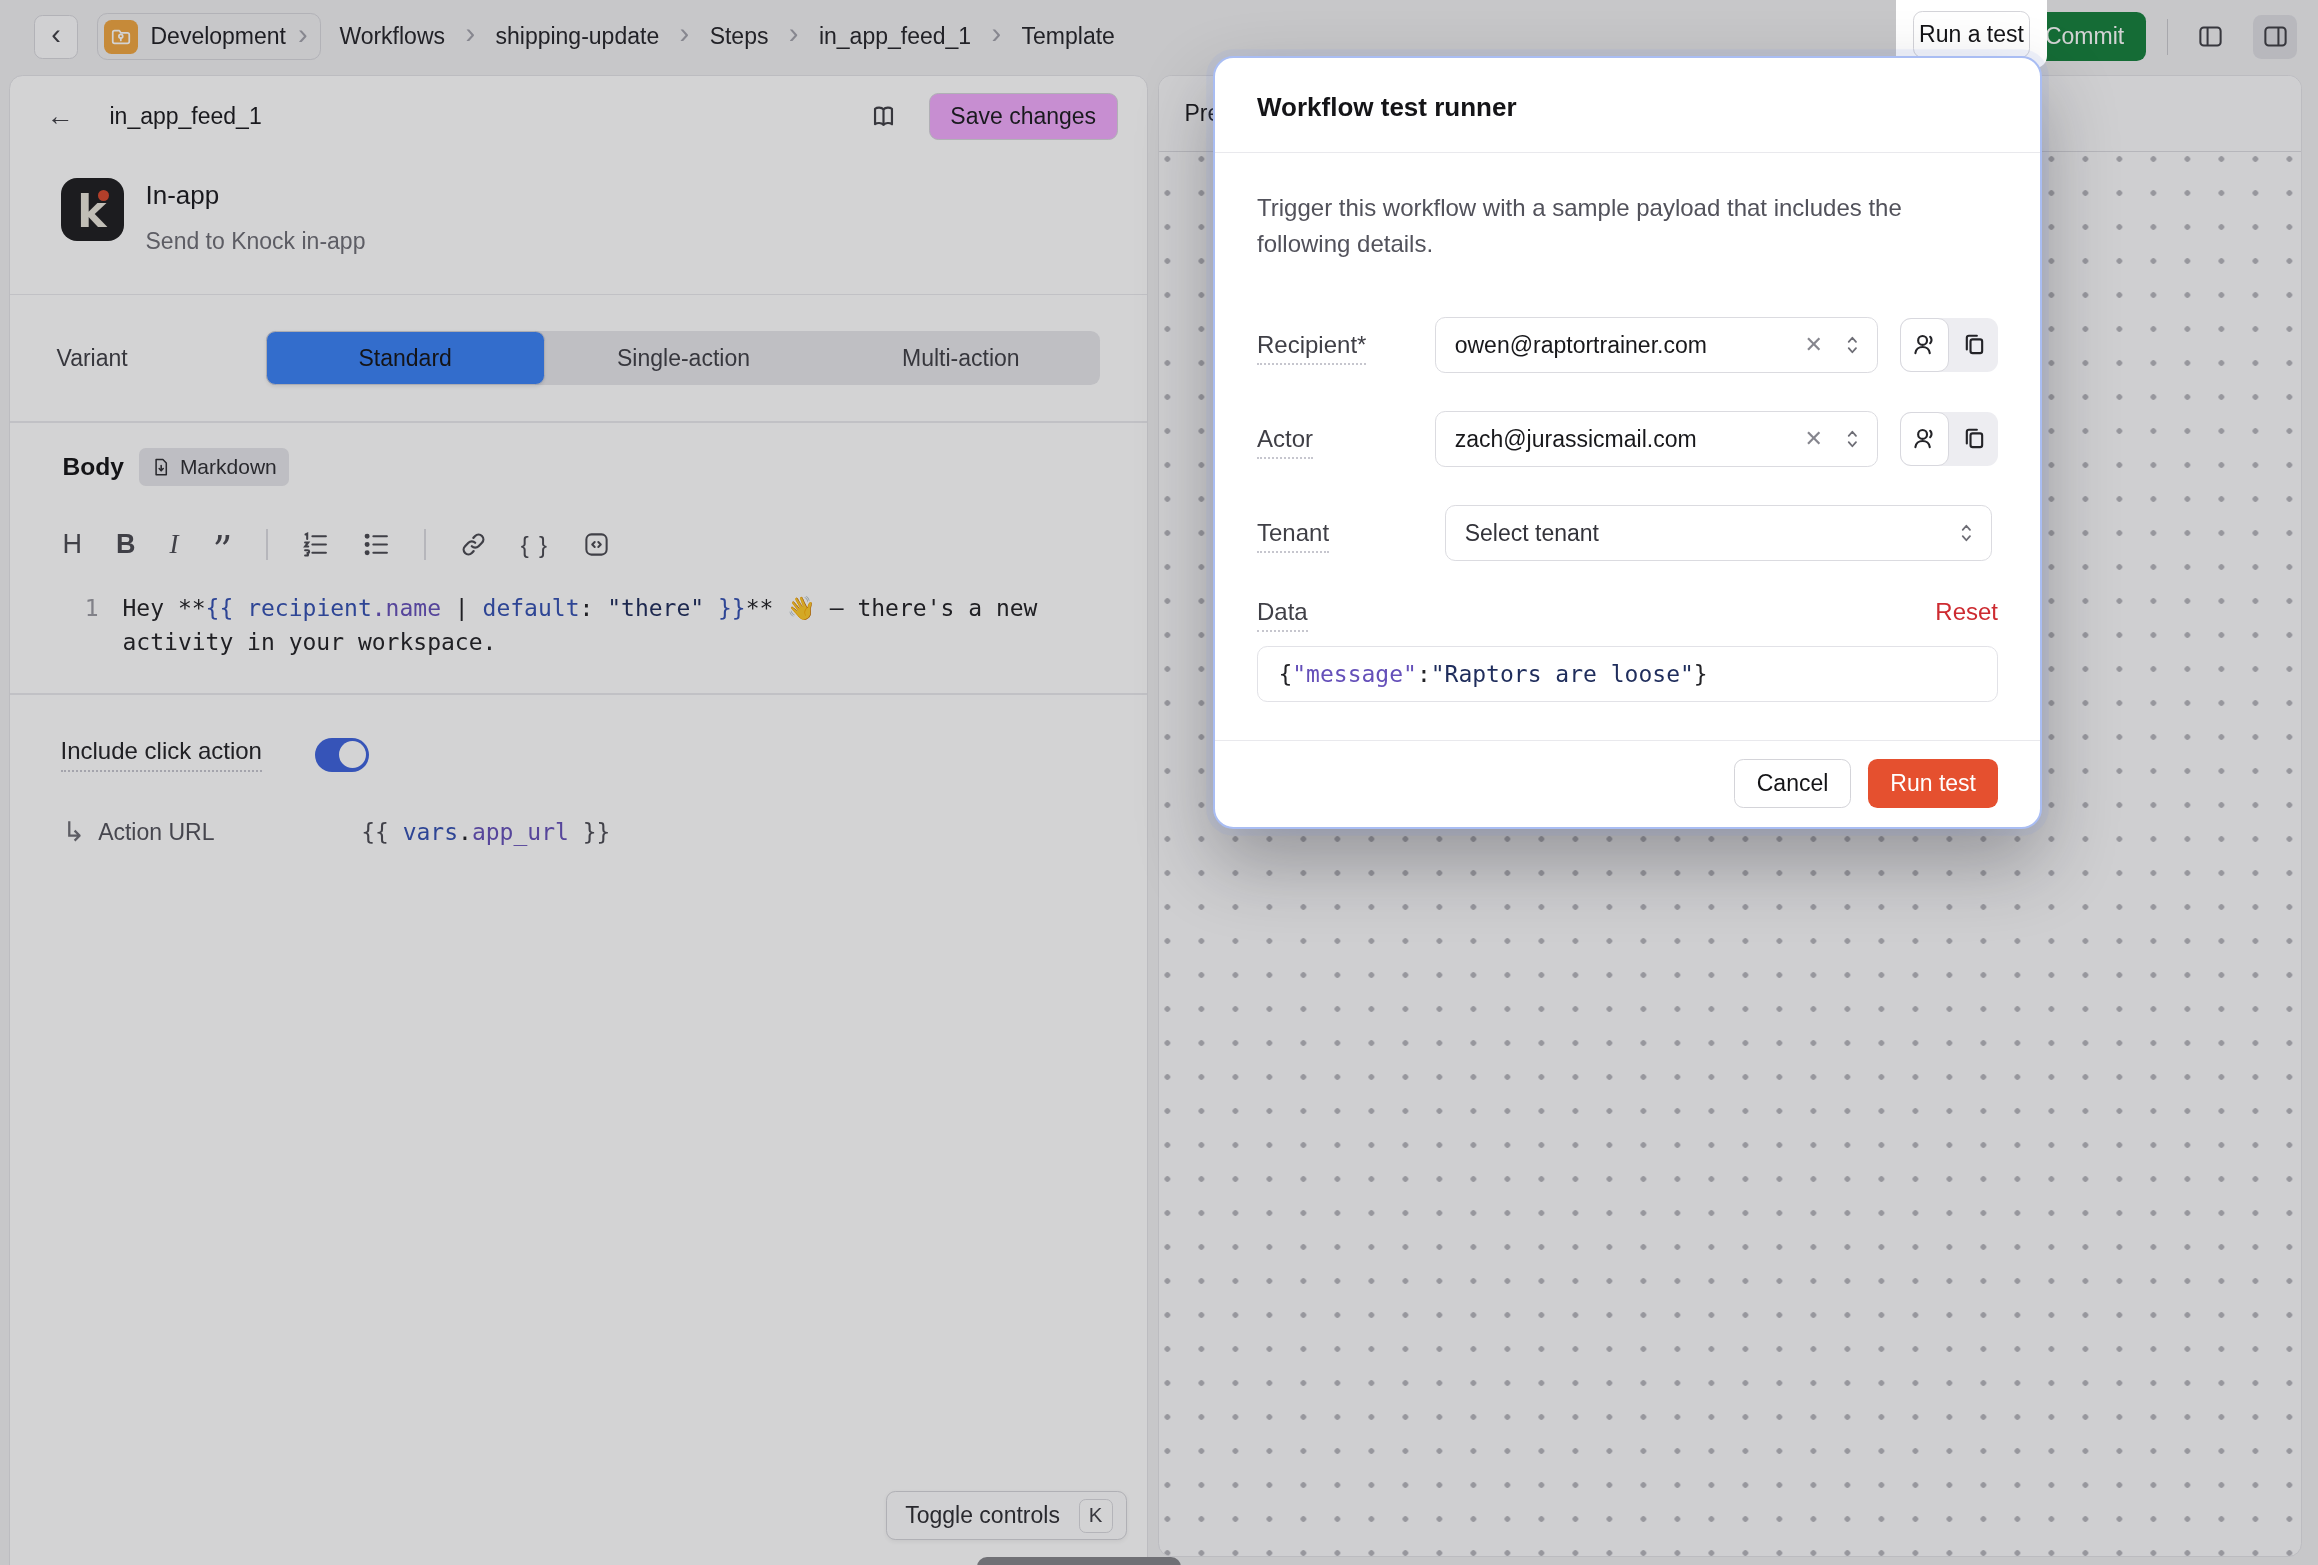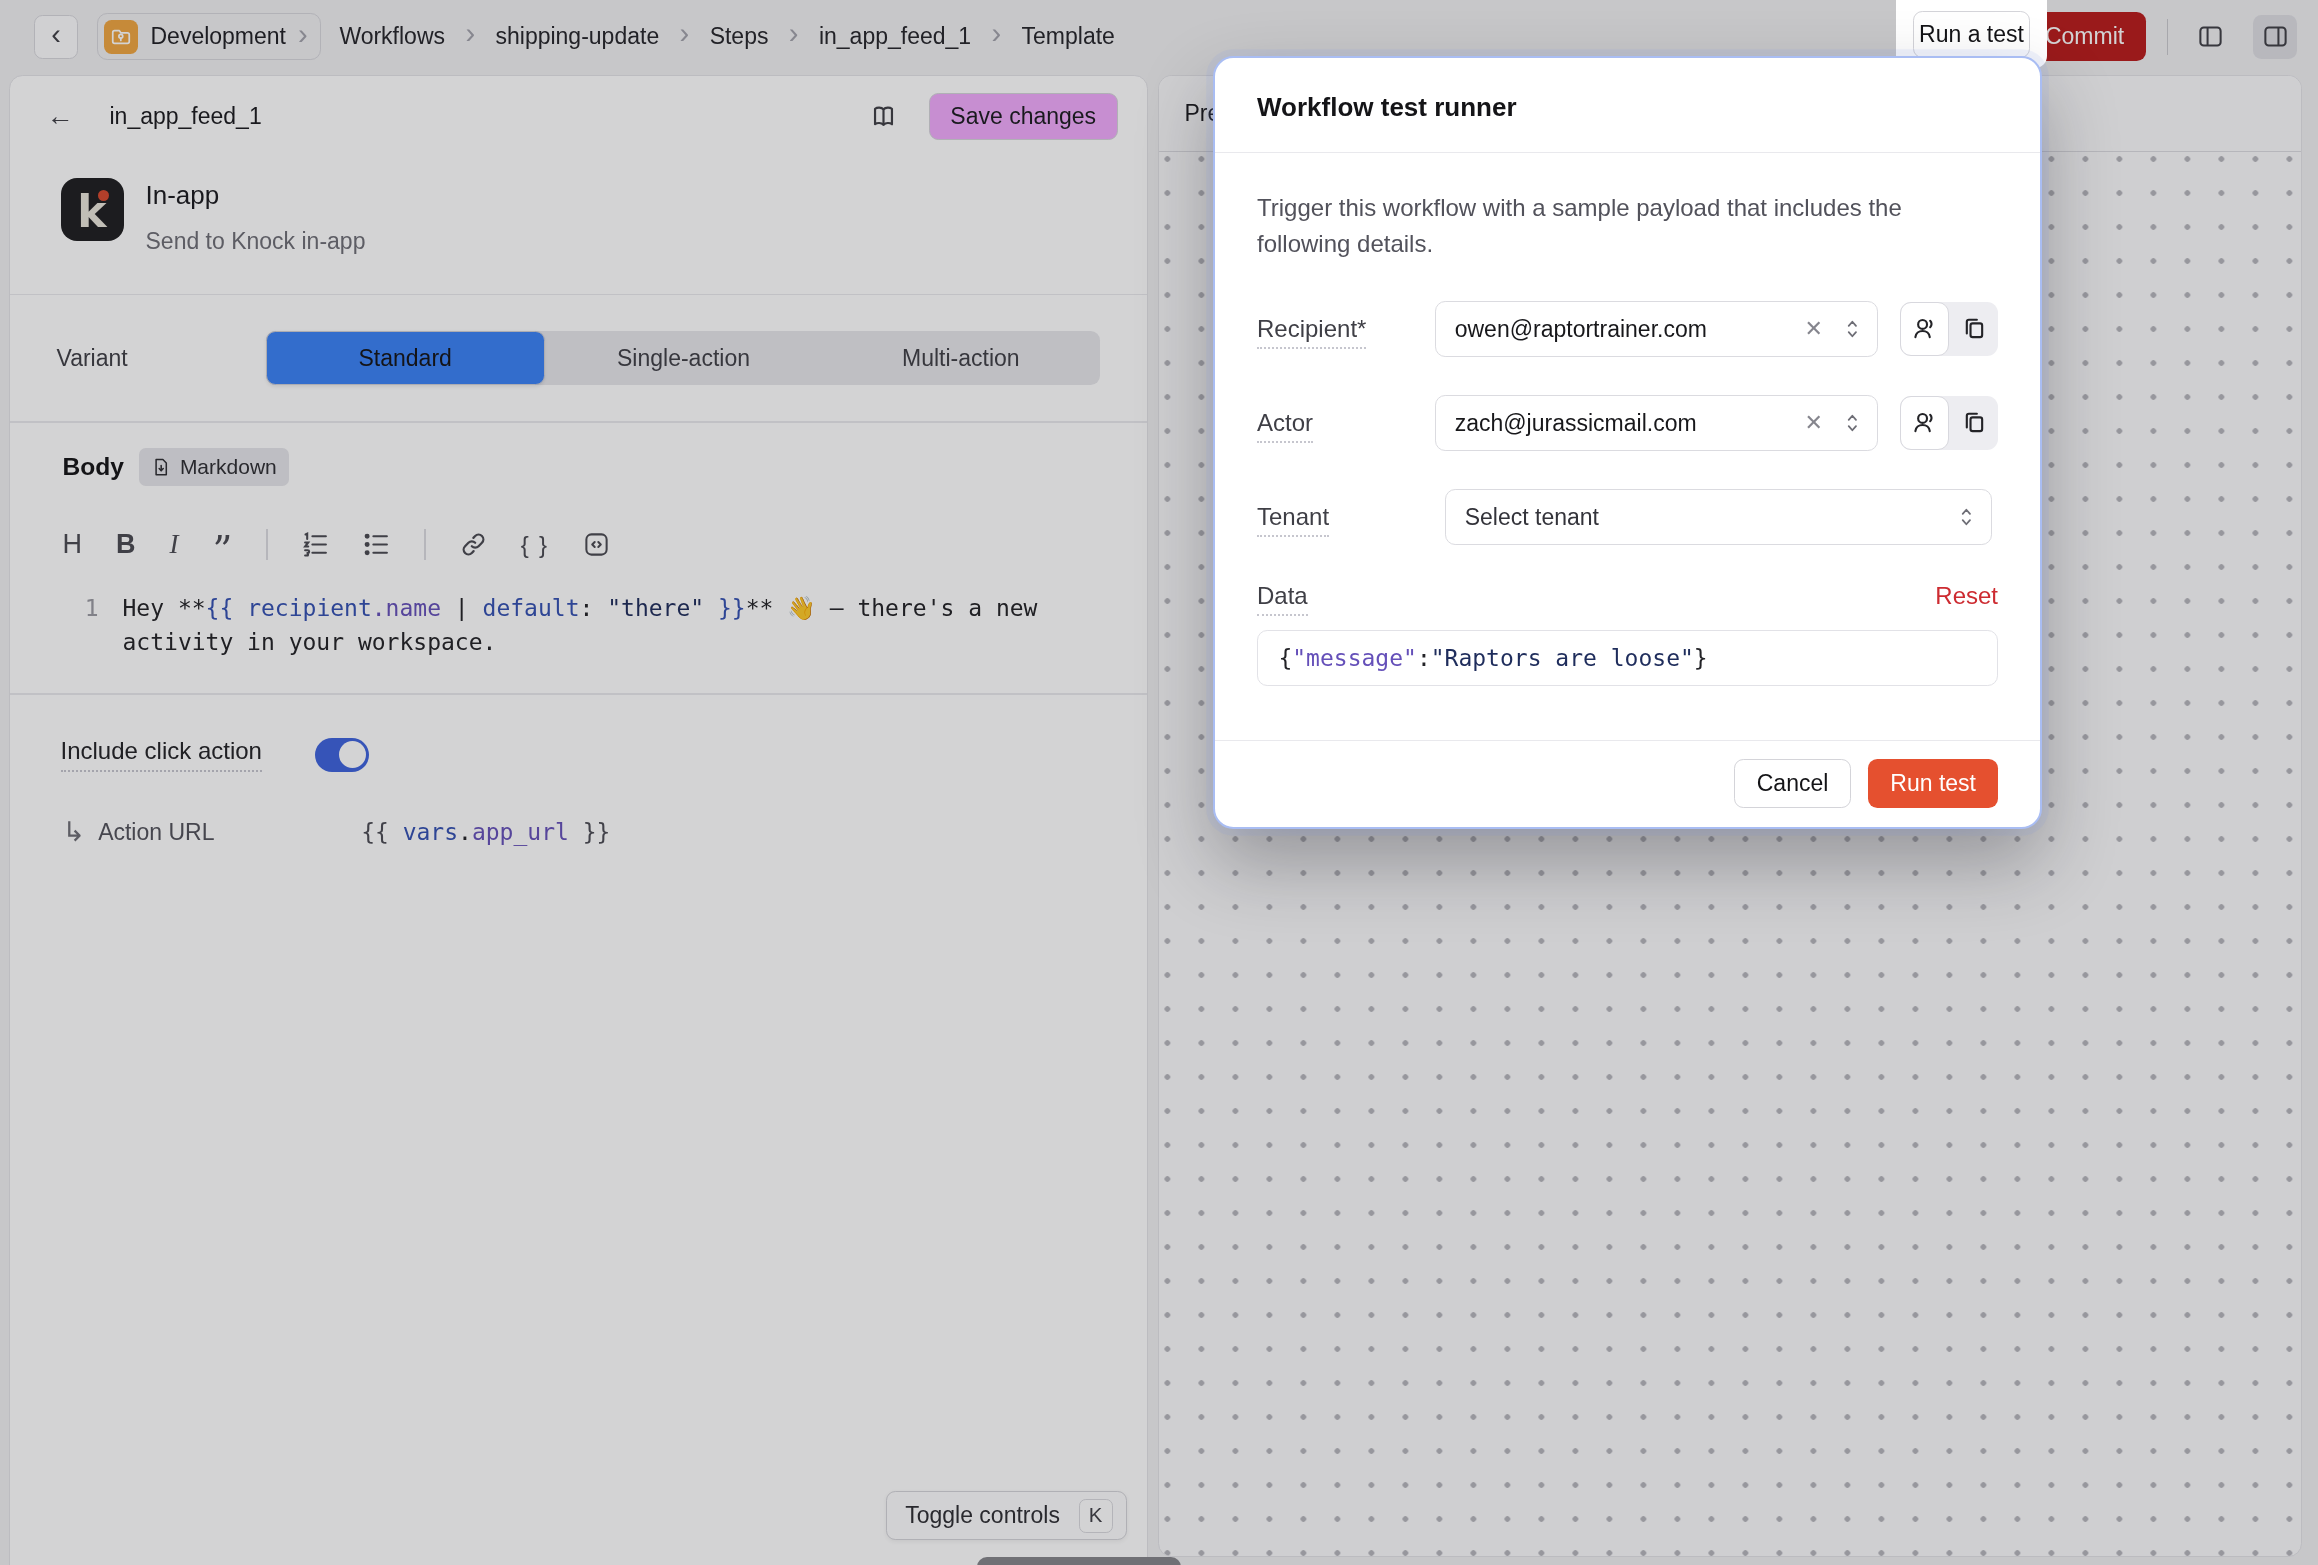--- a/index.html
+++ b/index.html
@@ -24,7 +24,7 @@
   .env-badge span.envtext { font-size:23px; font-weight:500; color:#1F1F24; }
   .topbar-right { position:absolute; right:22px; top:0; height:73px; display:flex; align-items:center; gap:20.4px; }
   .commit-btn { display:flex; align-items:center; gap:12px; height:49px; padding:0 22px;
-    background:#b91c1c; border:none; border-radius:9.3px; color:#fff; font-size:23px; font-weight:500; cursor:pointer;}
+    background:#15803d; border:none; border-radius:9.3px; color:#fff; font-size:23px; font-weight:500; cursor:pointer;}
   .tb-divider { width:1.7px; height:36px; background:#C9C9CE; }
   .panel-btn { width:44px; height:44px; border:none; background:transparent; border-radius:8.5px;
     display:flex; align-items:center; justify-content:center; cursor:pointer;}

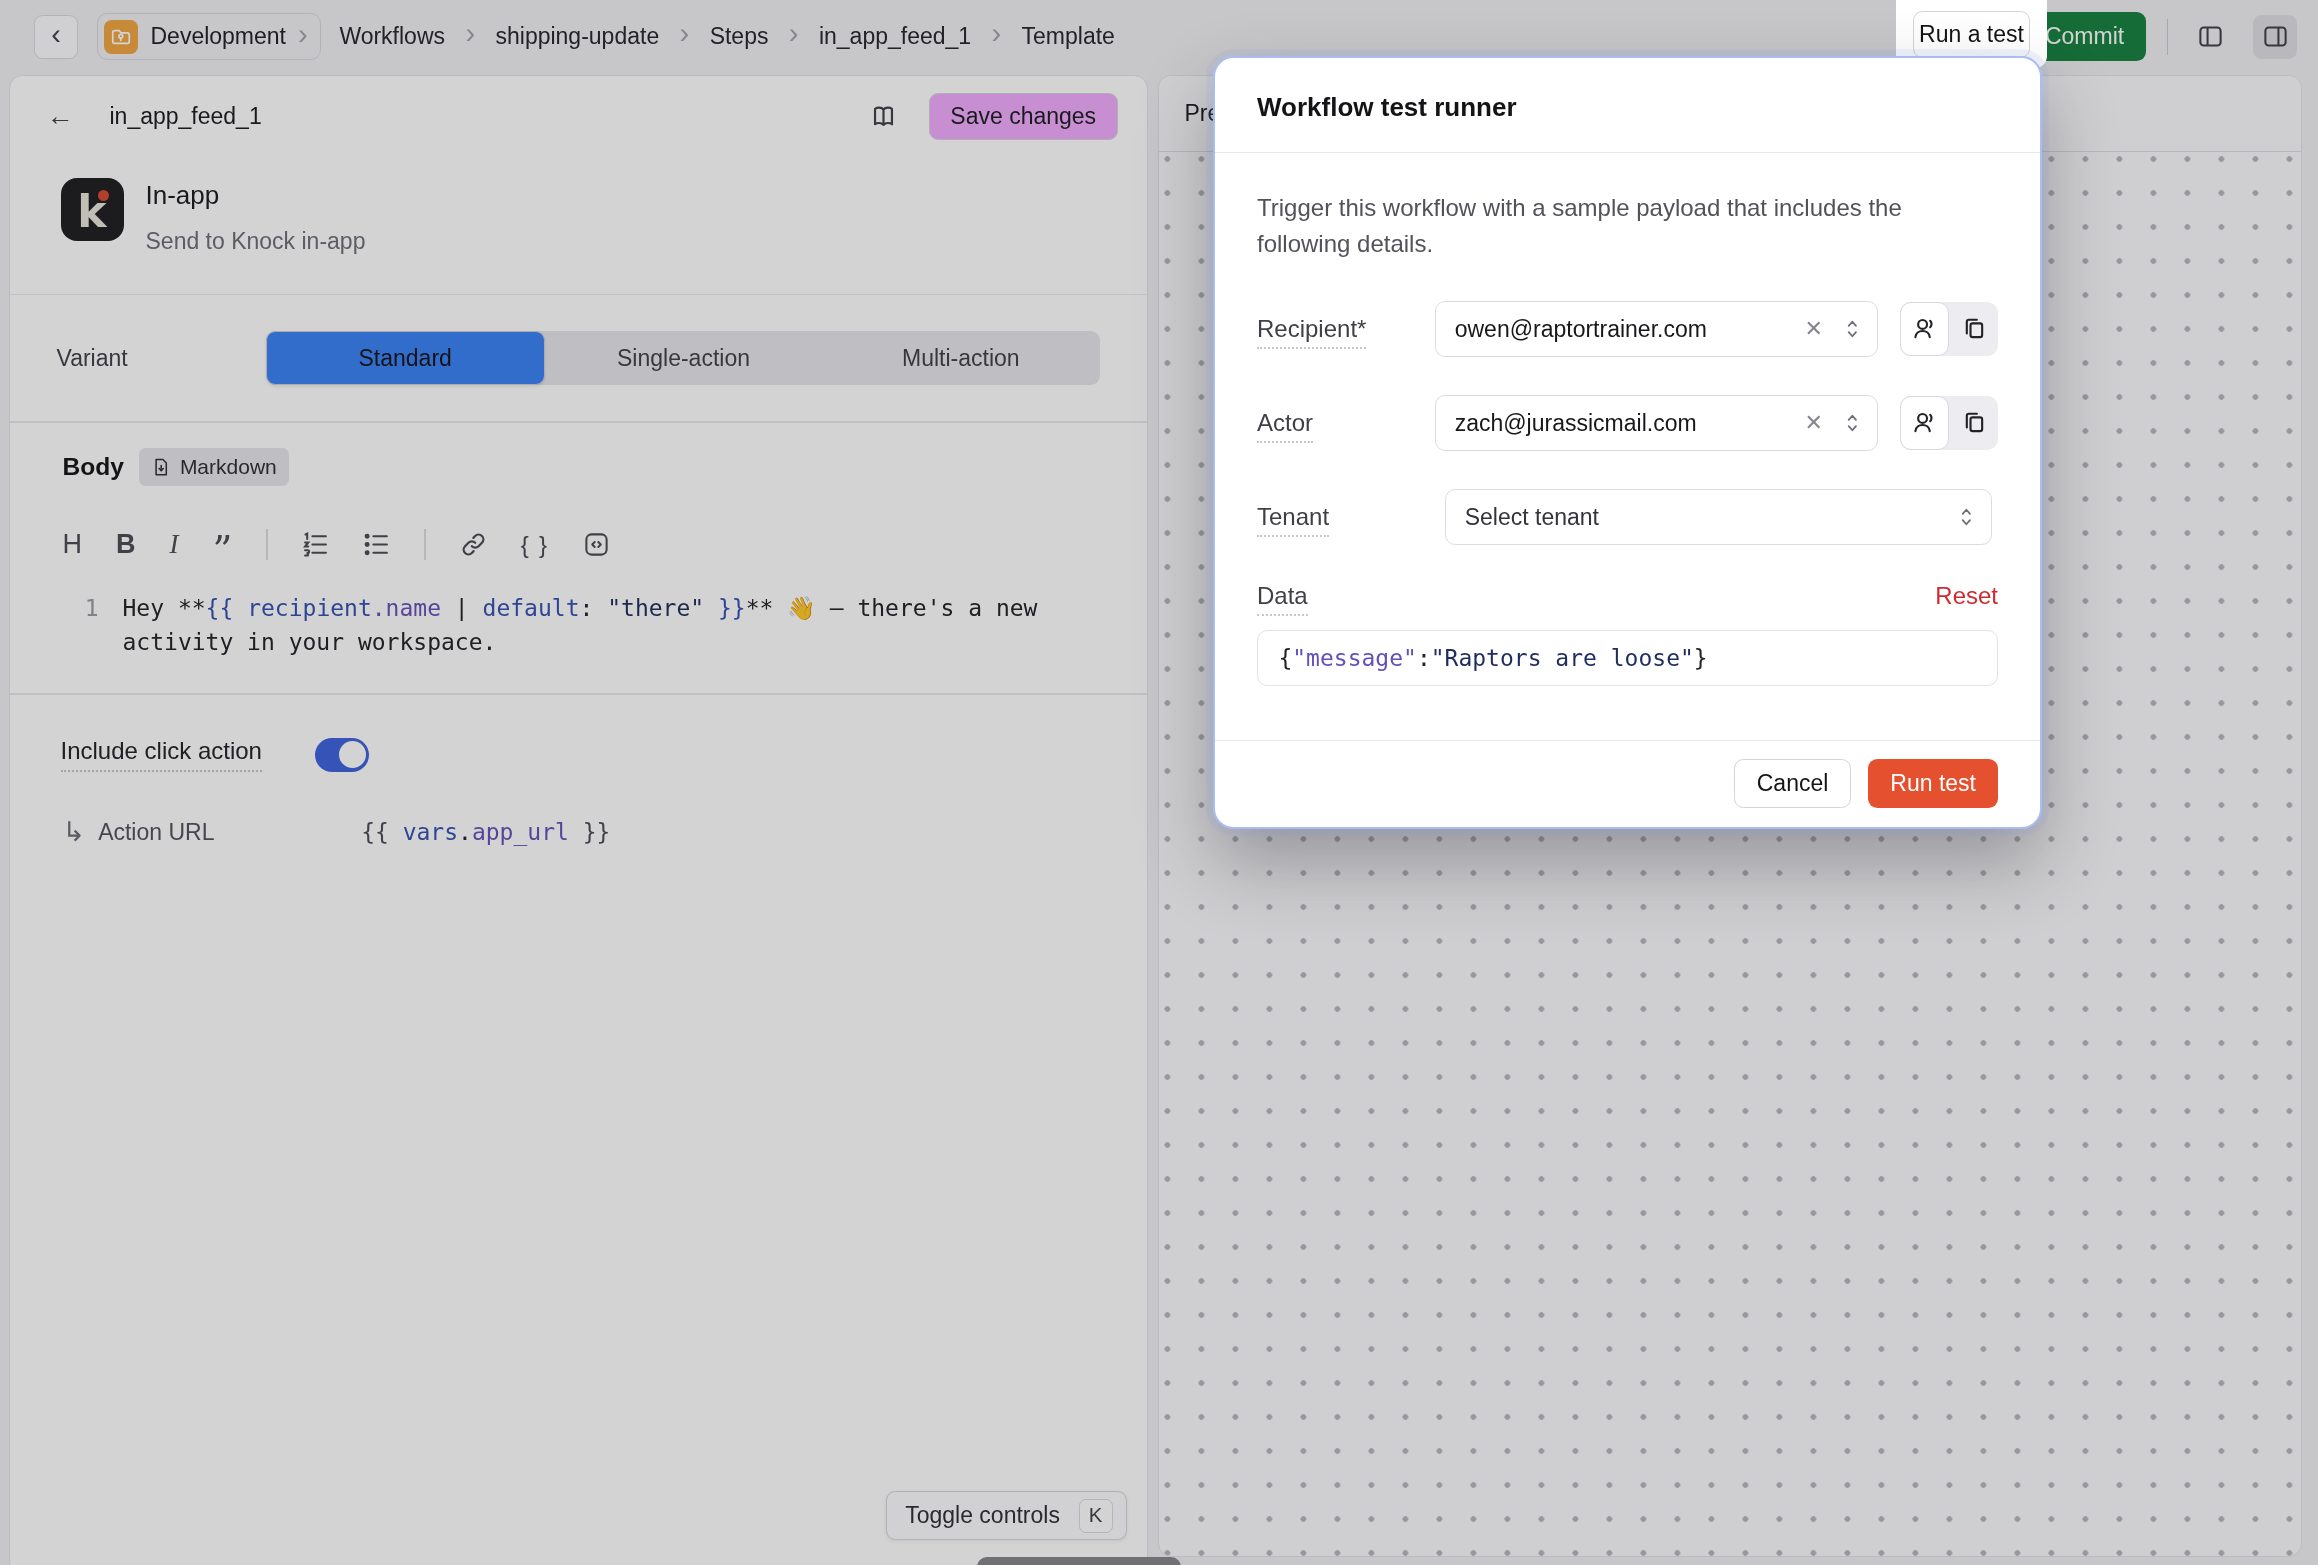--- a/index.html
+++ b/index.html
@@ -113,7 +113,7 @@
   .modal-head { padding:34px 42px 29px; border-bottom:1.7px solid #E9E9ED;
     font-size:26px; font-weight:600; color:#141417; }
   .modal-body { padding:37px 42px 30.5px; flex:1; }
-  .modal-desc { font-size:24px; line-height:36px; color:#52525B; max-width:678px; margin-bottom:39px;}
+  .modal-desc { font-size:24px; line-height:36px; color:#52525B; max-width:678px; margin-bottom:55px;}
   .m-row { display:flex; align-items:center; margin-bottom:37px;margin-top:38px; }
   .m-label { width:188px; font-size:24px; color:#3F3F46; }
   .m-field { display:flex; align-items:center; }

